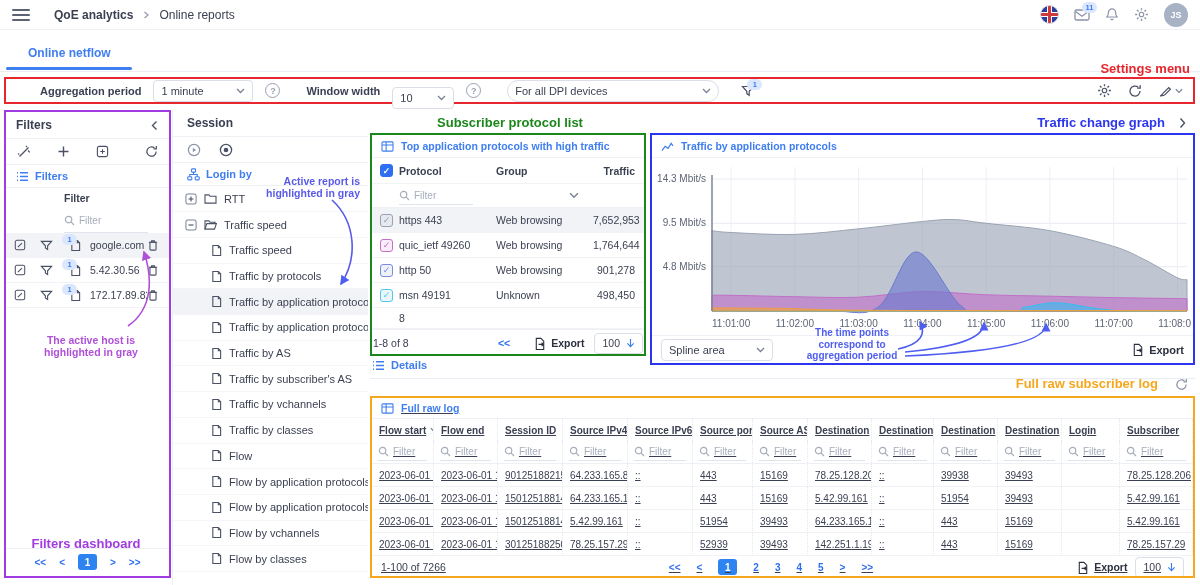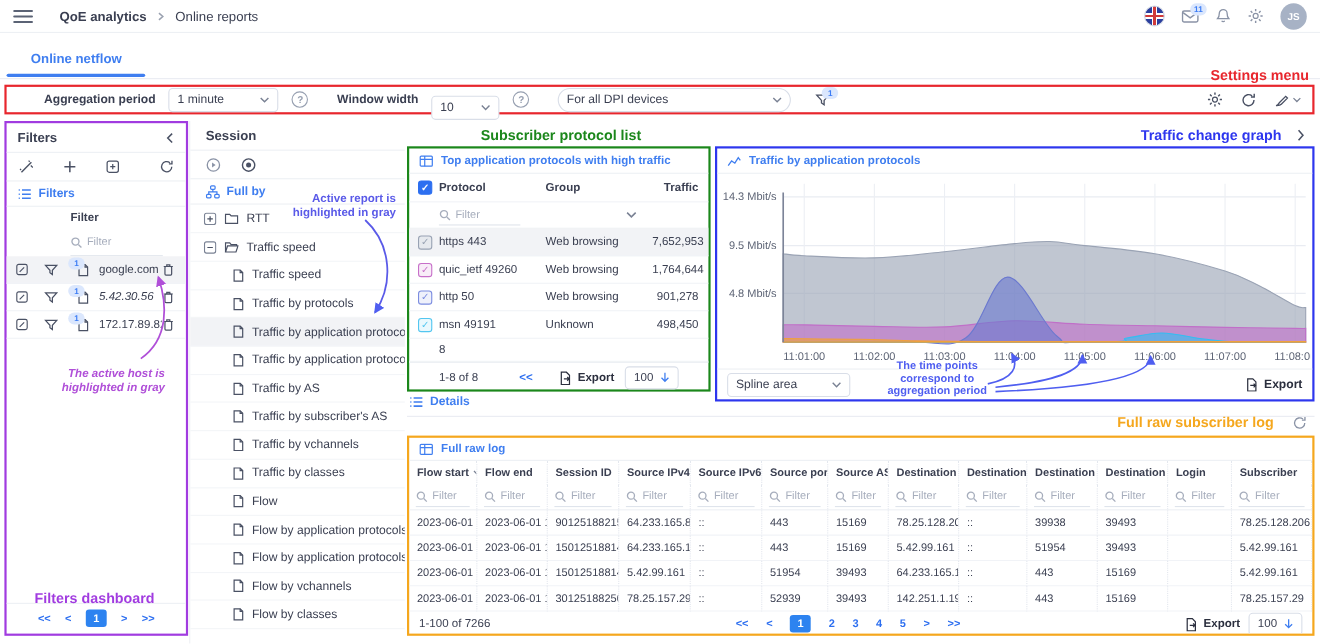--- a/index.html
+++ b/index.html
@@ -328,7 +328,7 @@
         <rect x="8.8" y="9.4" width="4.4" height="3.4" rx="1" fill="none" stroke="#3f7ef0" stroke-width="1.2"></rect>
         <path d="M7 4.4v2.6M3 9.4V7h8v2.4" fill="none" stroke="#3f7ef0" stroke-width="1.2"></path>
       </svg>
-    <span>Full by</span>
+    <span>Login by</span>
   </div>
   <div id="report-tree">
       <div class="tr-folder">

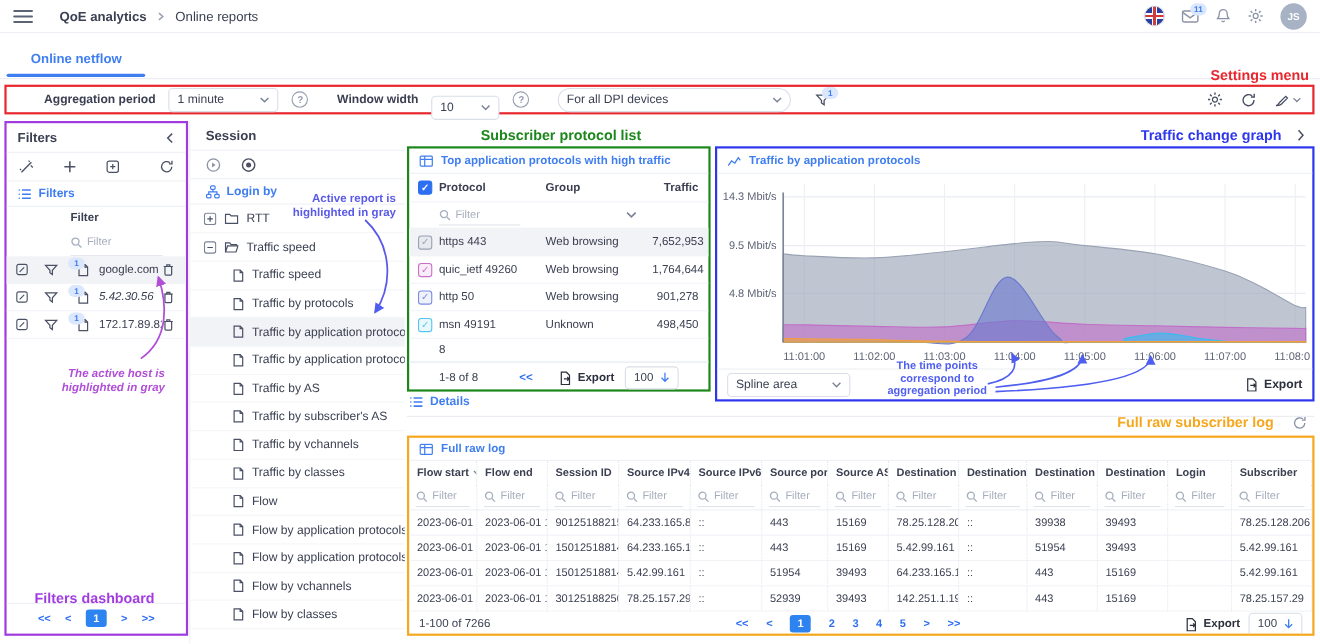--- a/index.html
+++ b/index.html
@@ -267,7 +267,7 @@
           <path d="M2 1.5h6l2.5 2.5v8.5H2z" fill="none" stroke="#4a5164" stroke-width="1.2"></path>
           <path d="M8 1.5V4h2.5" fill="none" stroke="#4a5164" stroke-width="1.2"></path>
         </svg>
-        <span style="padding-left:4px;overflow:hidden;white-space:nowrap;font-style:italic;">5.42.30.56</span>
+        <span style="padding-left:4px;overflow:hidden;white-space:nowrap;">5.42.30.56</span>
         <svg class="ico" width="12" height="13" viewBox="0 0 13 14">
           <path d="M2 3.5h9M5 3.5V2h3v1.5" fill="none" stroke="#4a5164" stroke-width="1.2"></path>
           <rect x="3.2" y="3.5" width="6.6" height="8.5" rx="1" fill="none" stroke="#4a5164" stroke-width="1.2"></rect>

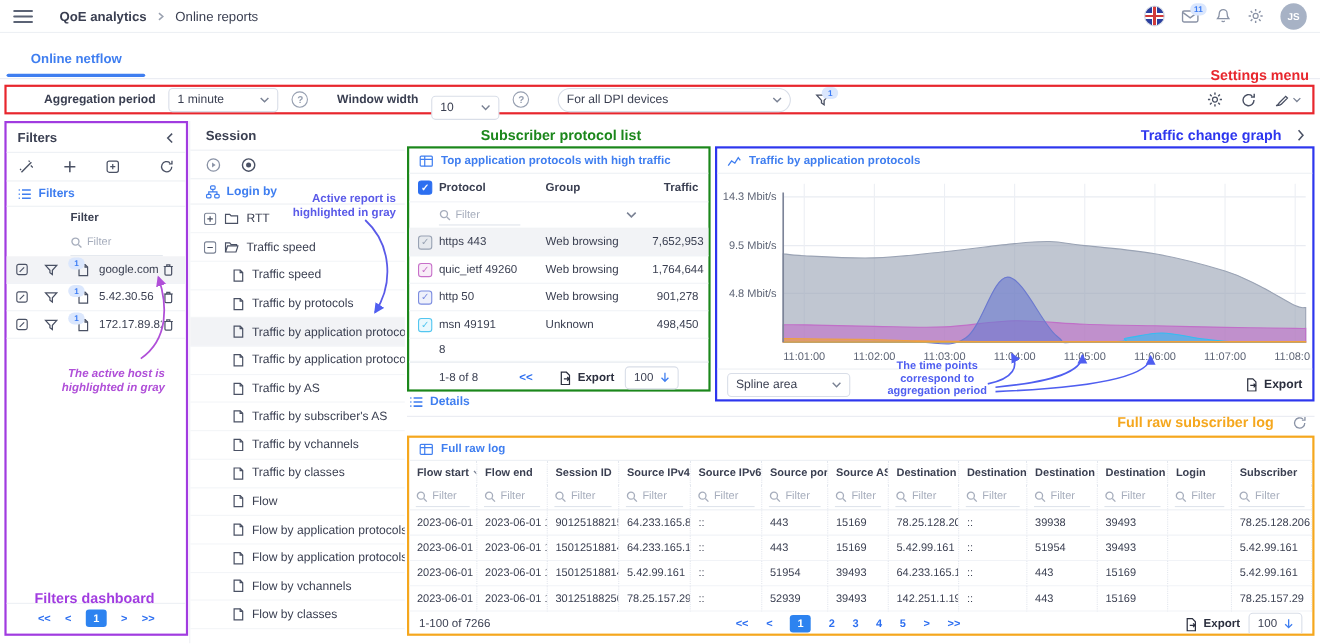--- a/index.html
+++ b/index.html
@@ -304,7 +304,7 @@
   </div>
 </div>
 
-<div class="ann small" style="left:32px;top:334px;width:118px;text-align:right;color:#b04fd8;font-style:italic;">The active host is highlighted in gray</div>
+<div class="ann small" style="left:32px;top:334px;width:118px;text-align:center;color:#b04fd8;">The active host is highlighted in gray</div>
 <div class="ann" style="left:16px;top:537px;width:140px;text-align:center;color:#a13be0;">Filters dashboard</div>
 
 <div id="reports-panel">

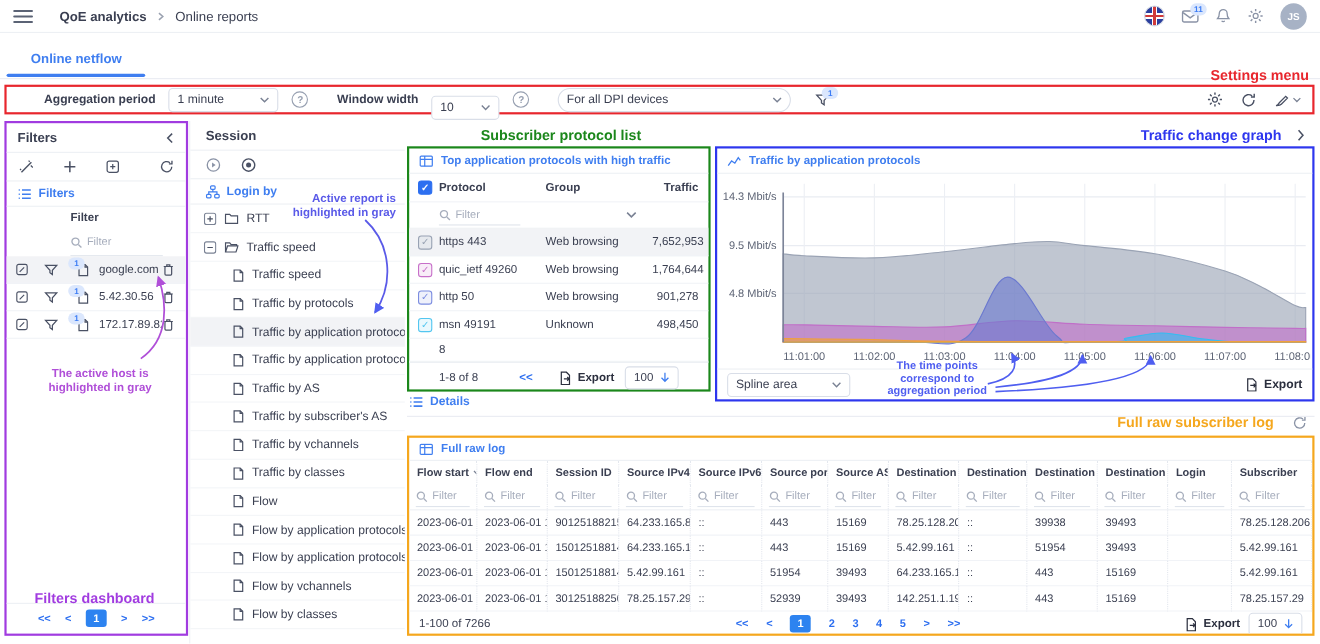--- a/index.html
+++ b/index.html
@@ -75,7 +75,7 @@
       font-size:9px;margin-left:8px;cursor:pointer;box-sizing:border-box;}
   .cb.header{background:#2d6ff0;color:#fff;border:1px solid #2d6ff0;}
   .filter-inline{display:flex;align-items:center;gap:4px;color:#a6adbc;font-size:10px;border-bottom:1px solid #dfe4ec;width:74px;height:18px;}
-  .t-footer{height:26px;display:flex;align-items:center;padding:0 27px;gap:10px;font-size:10.5px;border-top:1px solid #edf0f4;}
+  .t-footer{height:26px;display:flex;align-items:center;padding:0 1px;gap:10px;font-size:10.5px;border-top:1px solid #edf0f4;}
   .export-btn{display:flex;align-items:center;gap:5px;font-weight:bold;color:#2b2f3e;cursor:pointer;}
   .psize{display:flex;align-items:center;gap:6px;border:1px solid #d9dee8;border-radius:4px;height:19px;padding:0 7px;cursor:pointer;}
   .details-row{position:absolute;left:372px;top:359px;display:flex;align-items:center;gap:6px;color:#3f7ef0;font-weight:bold;font-size:11px;cursor:pointer;}

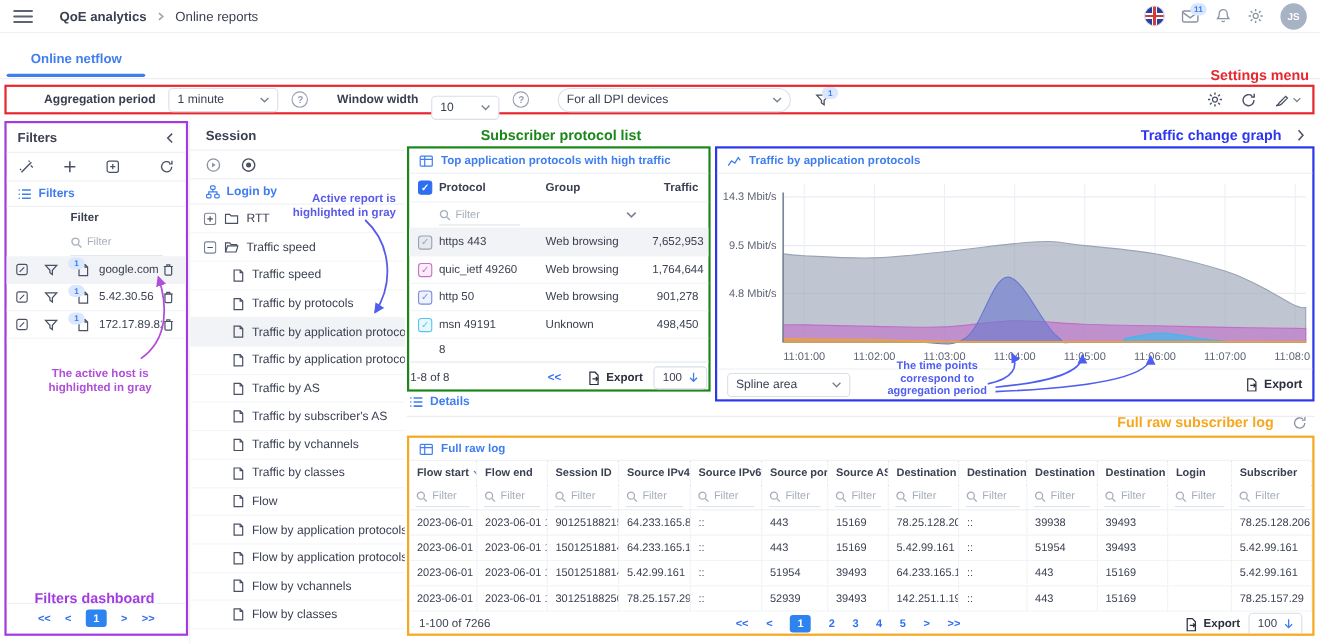--- a/index.html
+++ b/index.html
@@ -84,7 +84,7 @@
   #chart-svg{display:block;margin:1px 0 0 2px;}
   .c-footer{height:27px;display:flex;align-items:center;padding:0 9px;border-top:1px solid #edf0f4;}
   
-  #rawlog-box{position:absolute;left:370px;top:396px;width:825px;height:182px;border:2px solid #f5a71d;background:#fff;box-sizing:border-box;overflow:hidden;}
+  #rawlog-box{position:absolute;left:370px;top:396px;width:825px;height:182px;border:2px solid #f5a71d;background:#fff;box-sizing:border-box;overflow:hidden;text-decoration:underline;}
   .rl-grid{display:grid;grid-template-columns:62px 64px 65px 65px 65px 60px 55px 64px 62px 64px 64px 58px 1fr;}
   .rl-hcell{height:22px;display:flex;align-items:center;gap:4px;padding:0 0 0 7px;font-weight:bold;font-size:10px;
       border-right:1px dotted #e3e7ee;white-space:nowrap;overflow:hidden;cursor:pointer;box-sizing:border-box;}

